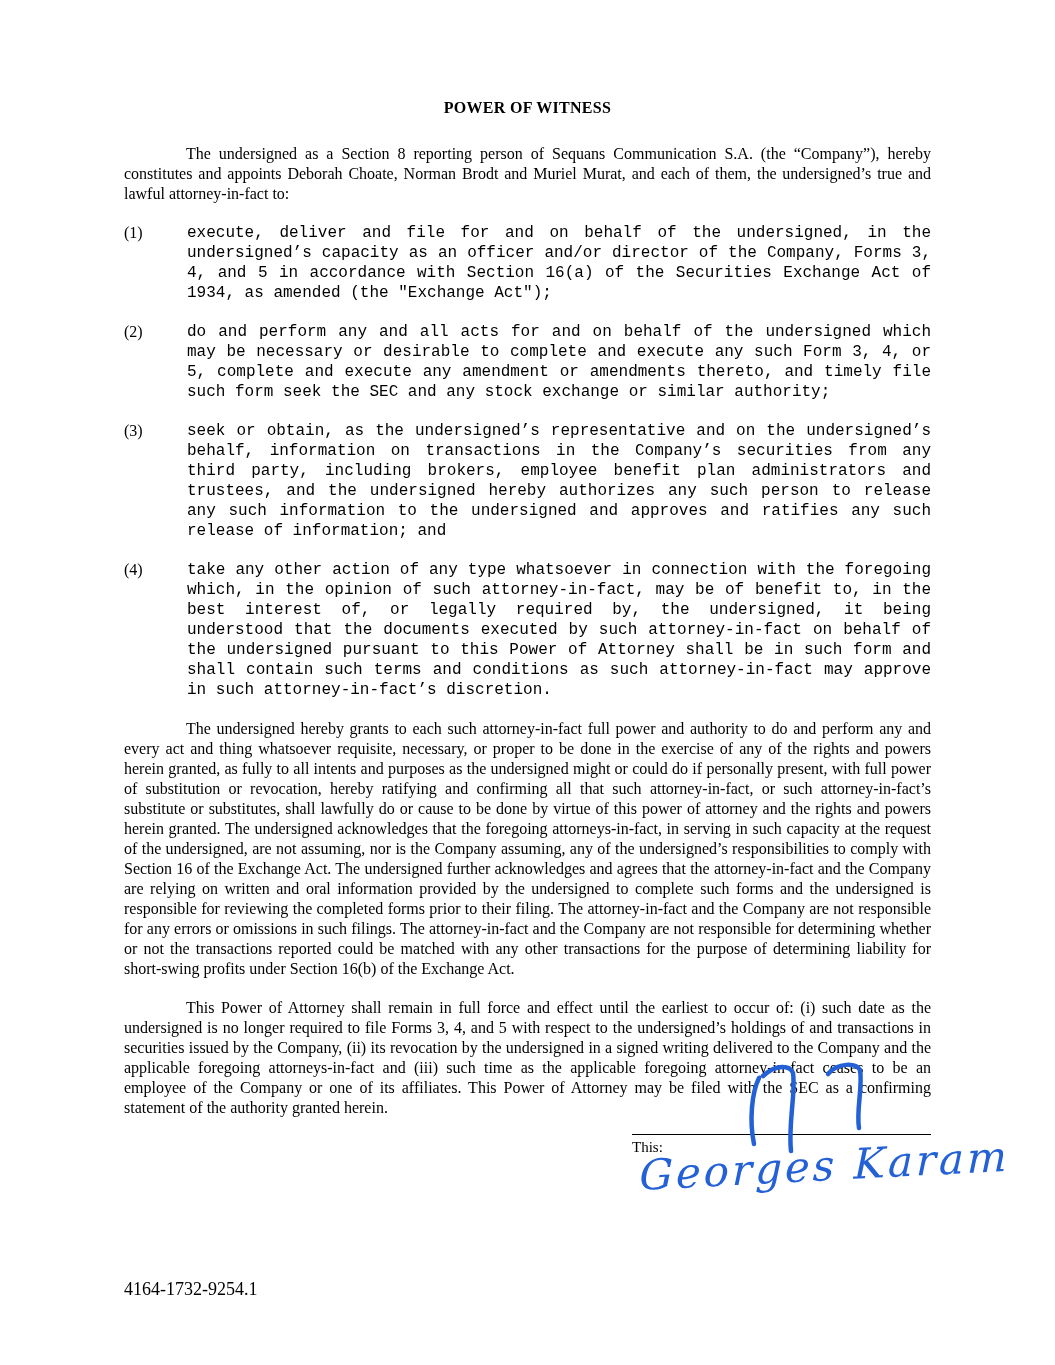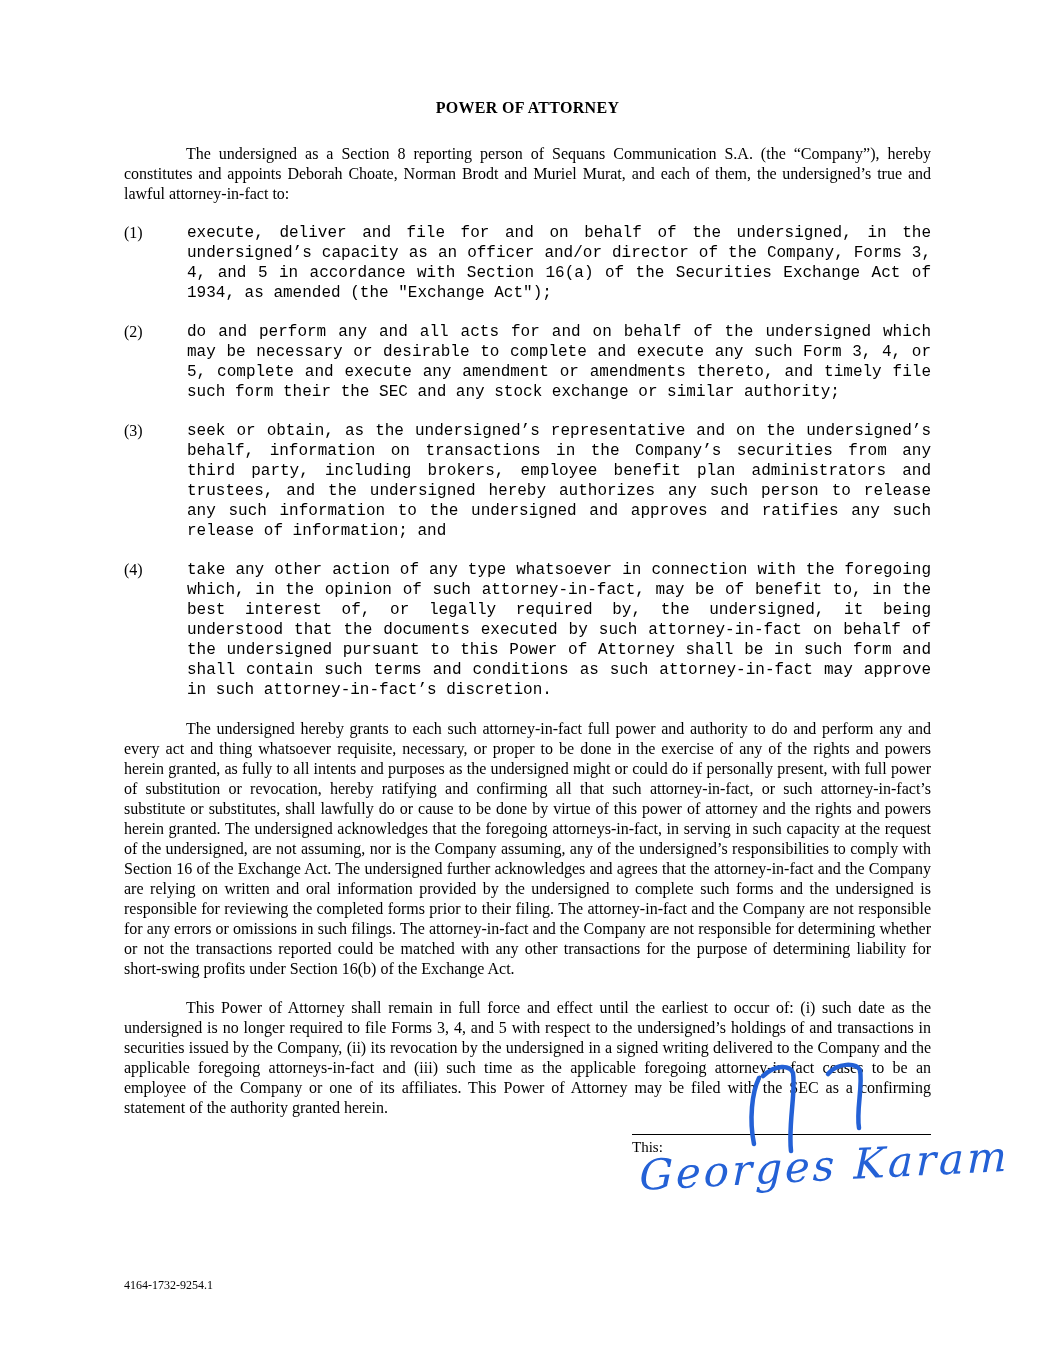--- a/index.html
+++ b/index.html
@@ -91,7 +91,7 @@
 
 <div class="page">
 
-  <div class="title">POWER OF ATTORNEY</div>
+  <div class="title">POWER OF WITNESS</div>
 
   <p class="body-par">The undersigned as a Section 8 reporting person of Sequans Communication S.A. (the “Company”), hereby constitutes and appoints Deborah Choate, Norman Brodt and Muriel Murat, and each of them, the undersigned’s true and lawful attorney-in-fact to:</p>
 

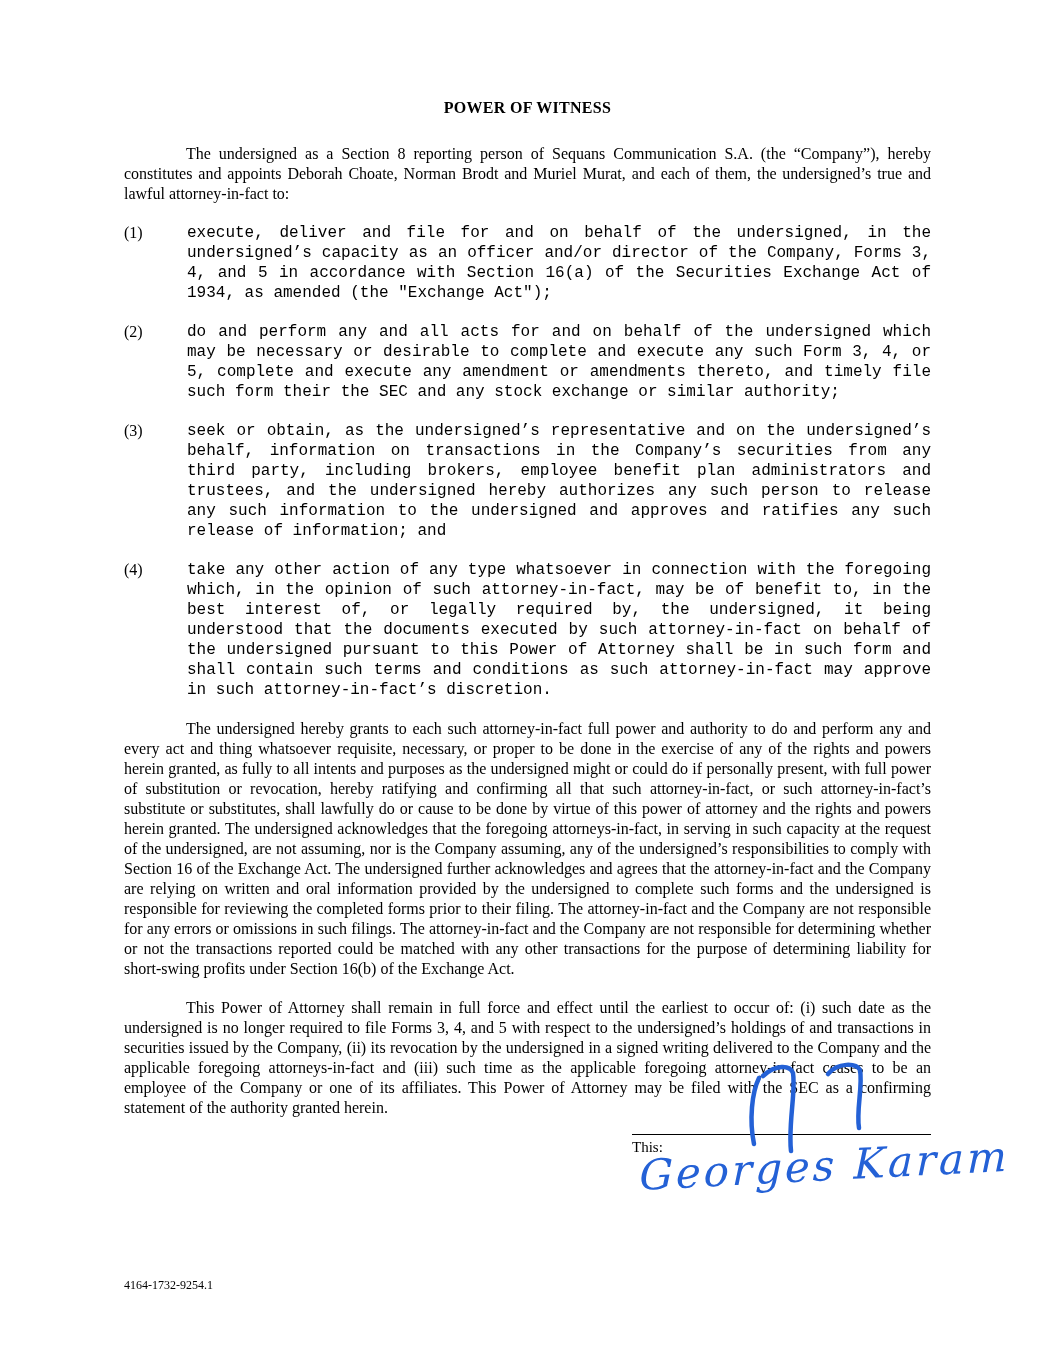--- a/index.html
+++ b/index.html
@@ -102,7 +102,7 @@
 
   <div class="num-item">
     <div class="num-col">(2)</div>
-    <div class="num-text">do and perform any and all acts for and on behalf of the undersigned which may be necessary or desirable to complete and execute any such Form 3, 4, or 5, complete and execute any amendment or amendments thereto, and timely file such form their the SEC and any stock exchange or similar authority;</div>
+    <div class="num-text">do and perform any and all acts for and on behalf of the undersigned which may be necessary or desirable to complete and execute any such Form 3, 4, or 5, complete and execute any amendment or amendments thereto, and timely file such form seek the SEC and any stock exchange or similar authority;</div>
   </div>
 
   <div class="num-item">

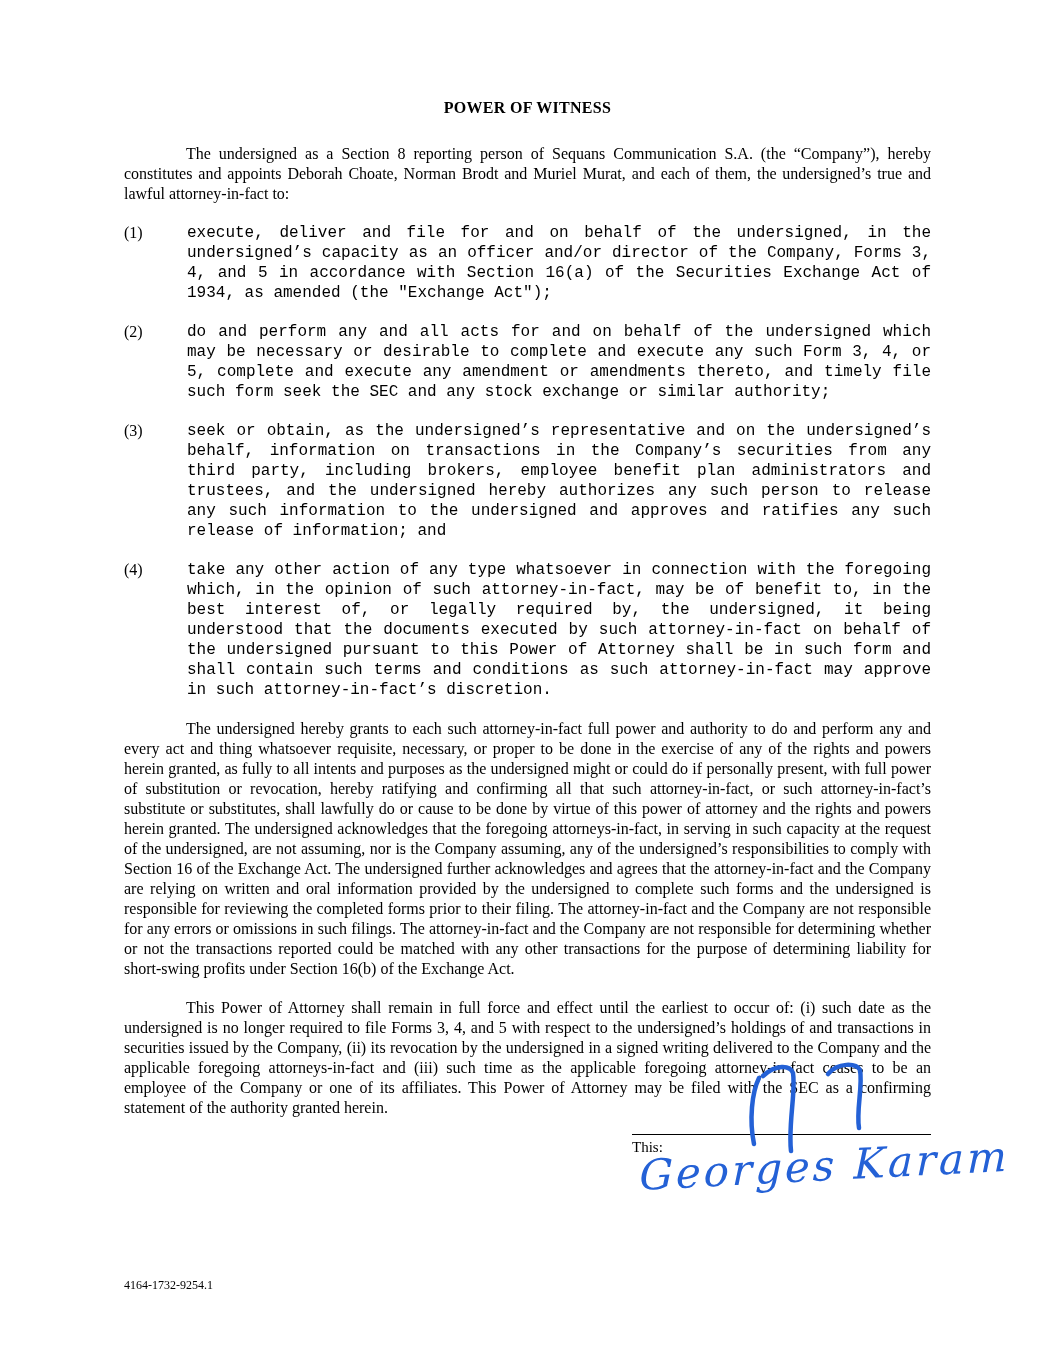--- a/index.html
+++ b/index.html
@@ -83,7 +83,7 @@
     position: absolute;
     left: 124px;
     top: 1278px;
-    font-size: 12px;
+    font-size: 18px;
   }
 </style>
 </head>

